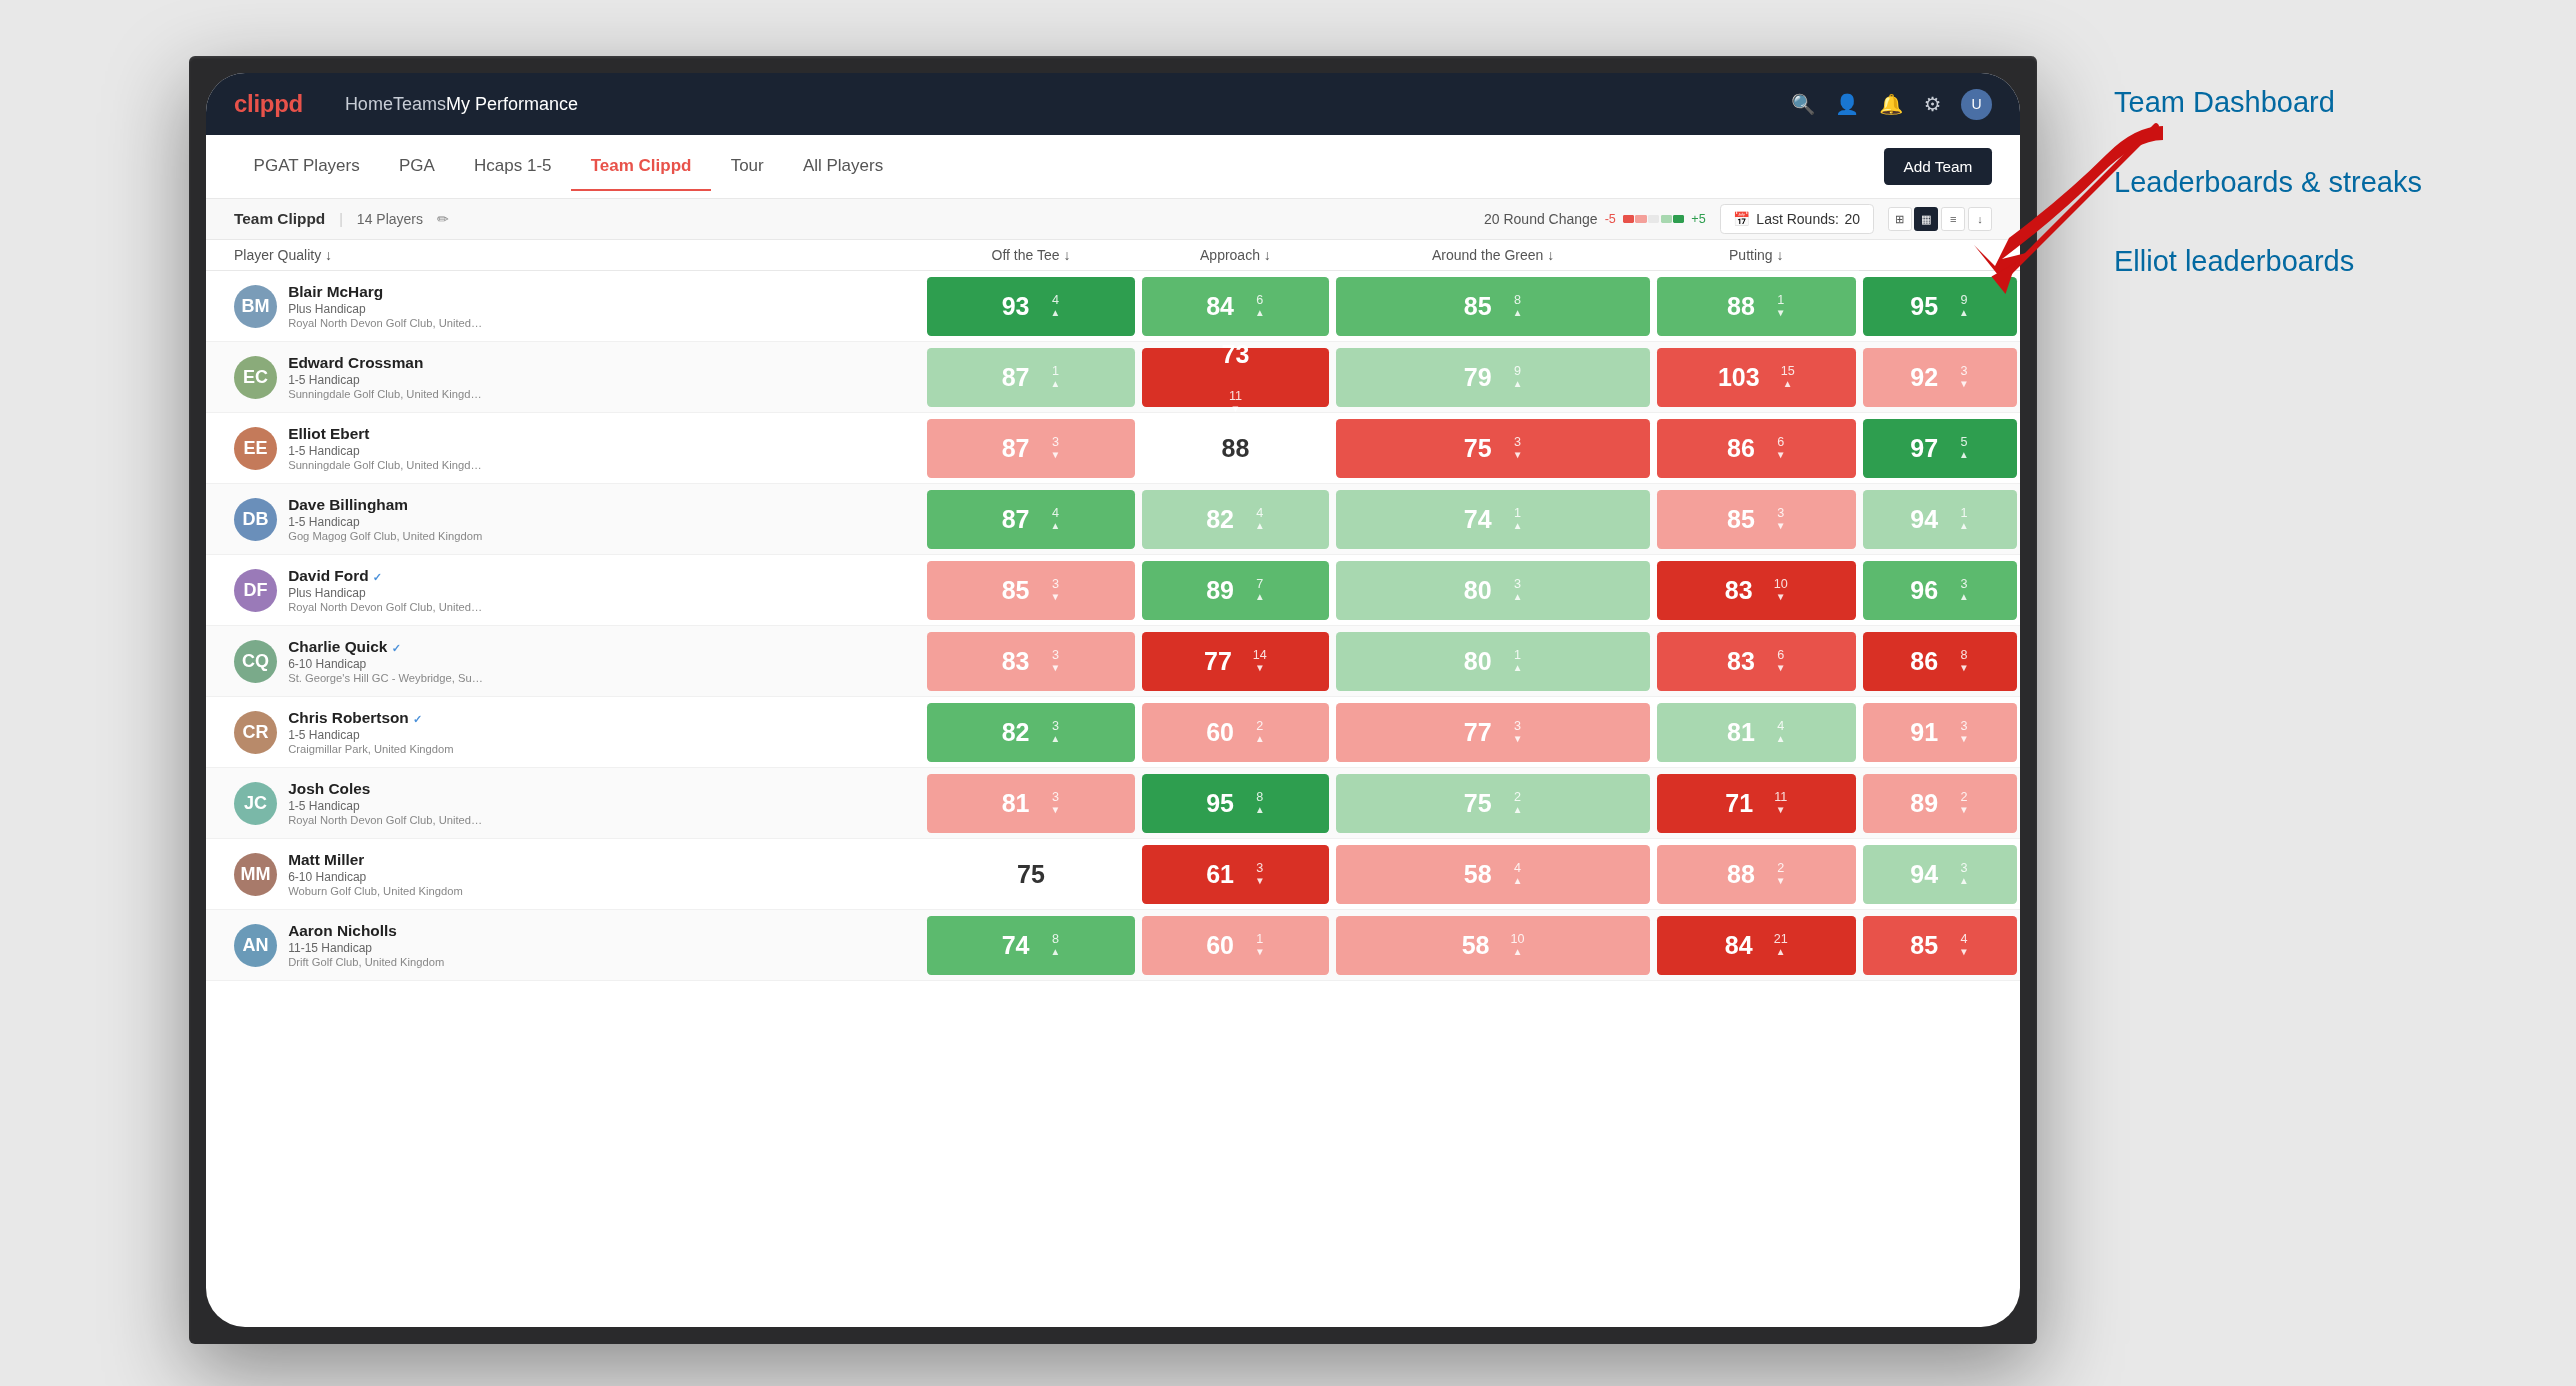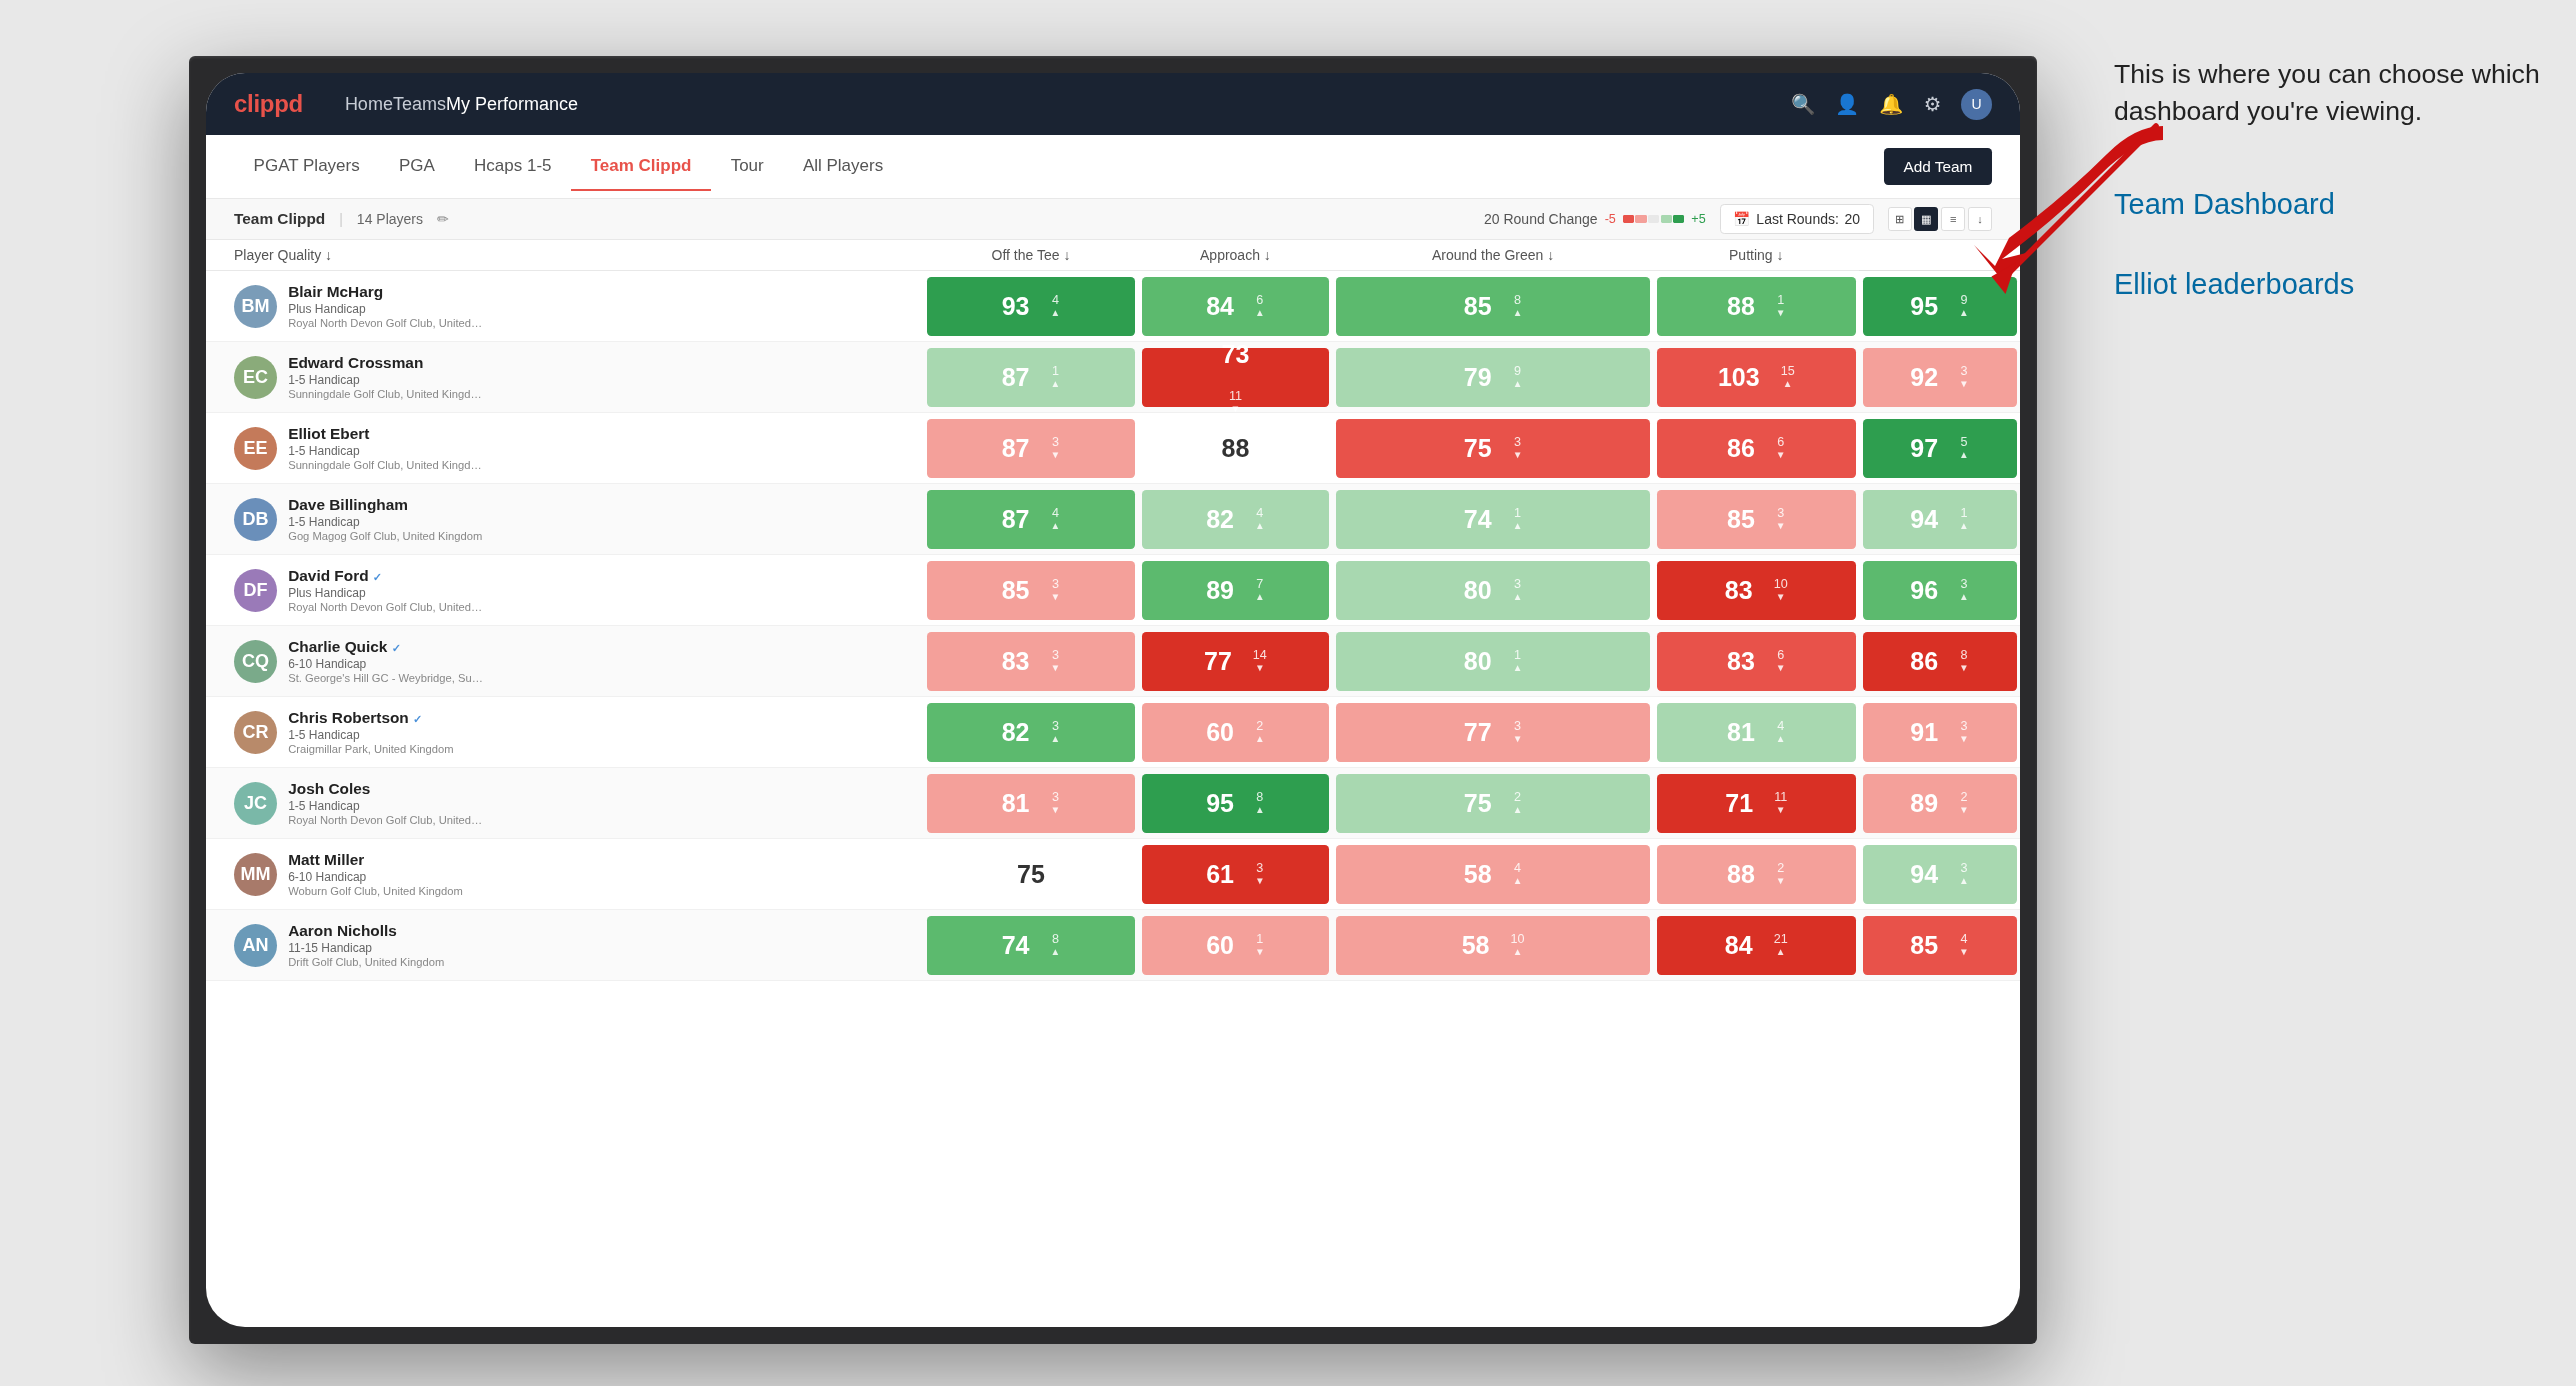--- a/index.html
+++ b/index.html
@@ -1038,7 +1038,6 @@
   </div>
 
   <div class="right-panel">
-    <p class="annotation-intro">This is where you can choose which dashboard you're viewing.</p>
     <div class="annotation-list">
       <div class="annotation-item">Team Dashboard</div>
       <div class="annotation-item">Elliot leaderboards</div>

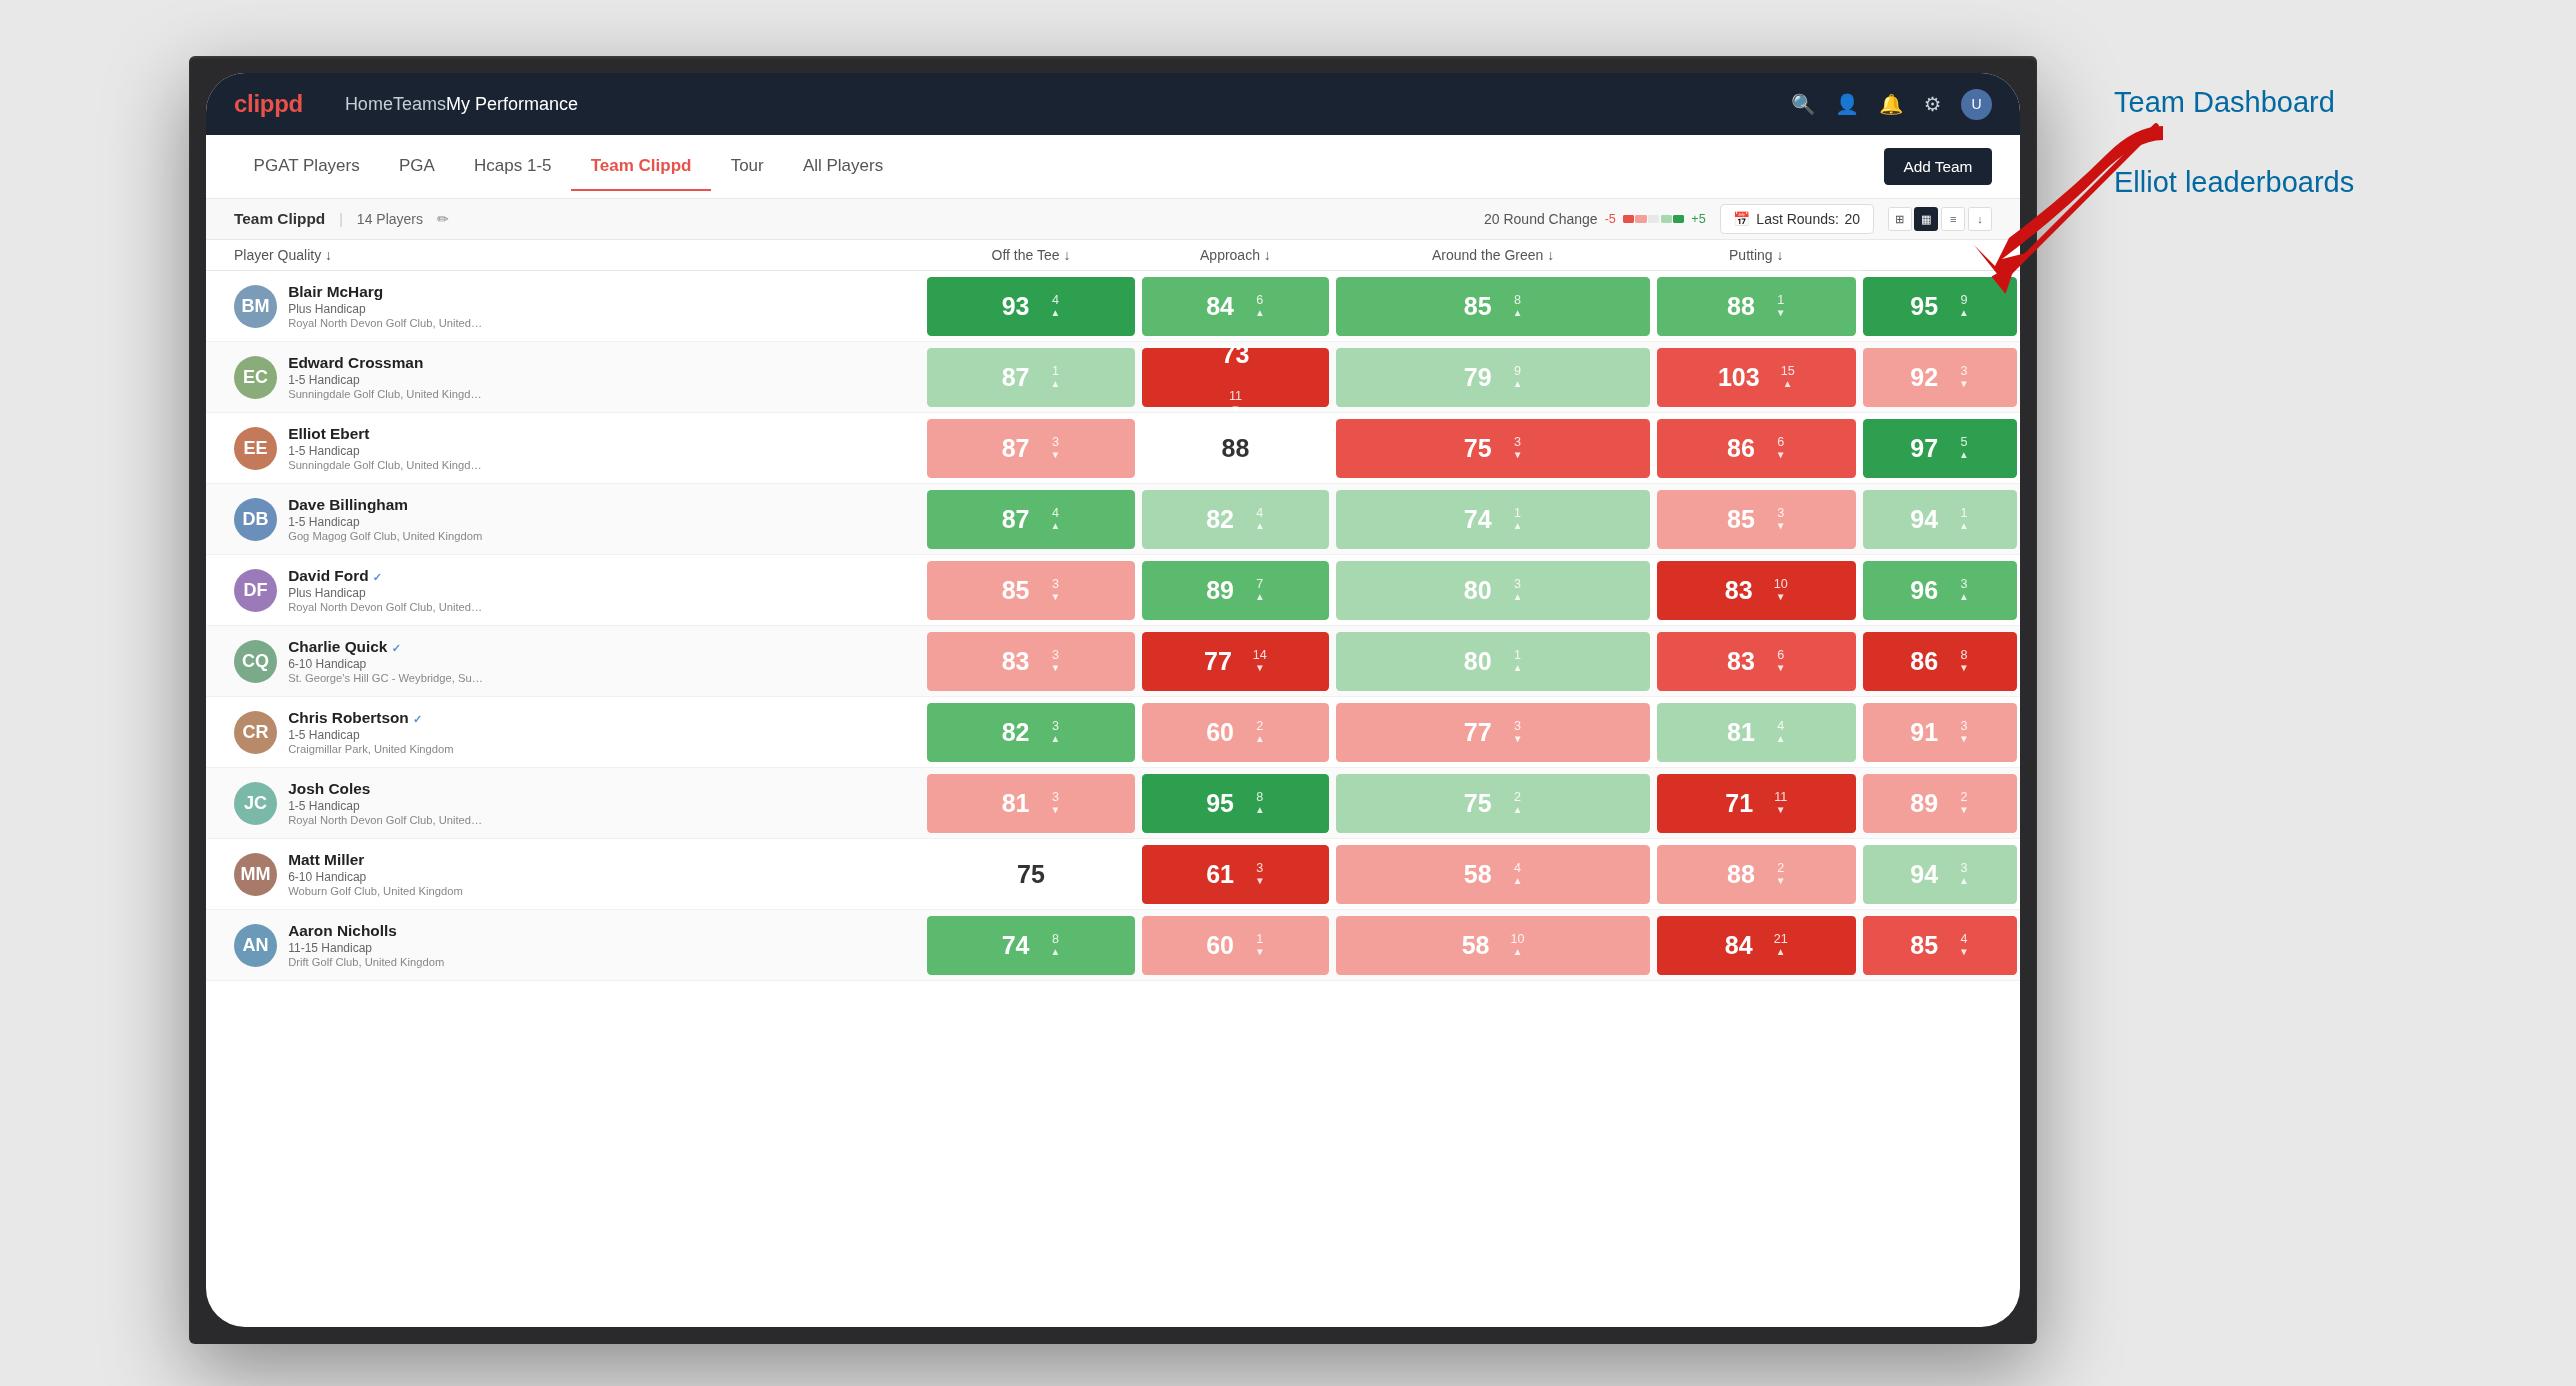--- a/index.html
+++ b/index.html
@@ -1040,6 +1040,7 @@
   <div class="right-panel">
     <div class="annotation-list">
       <div class="annotation-item">Team Dashboard</div>
+      <div class="annotation-item">Leaderboards &amp; streaks</div>
       <div class="annotation-item">Elliot leaderboards</div>
     </div>
   </div>

